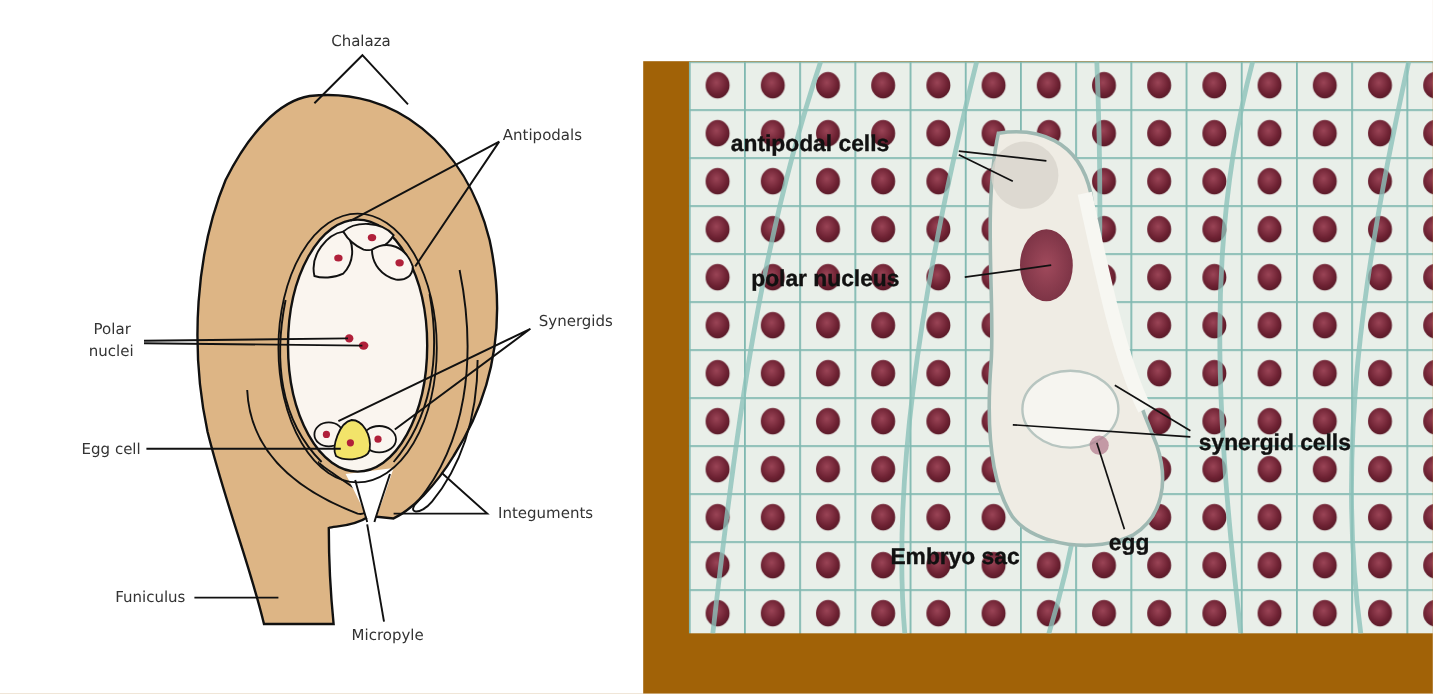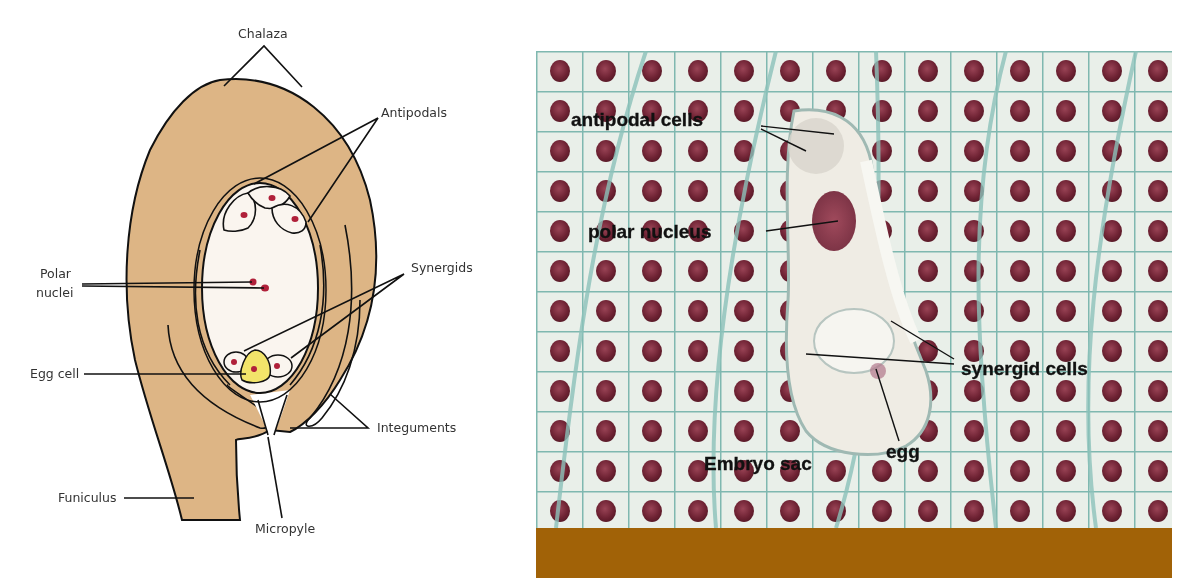--- a/index.html
+++ b/index.html
@@ -4,7 +4,7 @@
   <style>
     html, body { margin: 0; padding: 0; background: #ffffff; }
     body { width: 1194px; height: 578px; position: relative; overflow: hidden; font-family: "Liberation Sans", sans-serif; }
-    .panel { position: absolute; }
+    .panel { position: absolute; padding-left: 38px; }
     #diagram { left: 0; top: 0; width: 500px; height: 578px; }
     #micro { left: 536px; top: 51px; width: 636px; height: 563px; overflow: hidden; background: #a16207; }
     .lbl { font-family: "DejaVu Sans", sans-serif; font-size: 12.5px; fill: #333333; }

